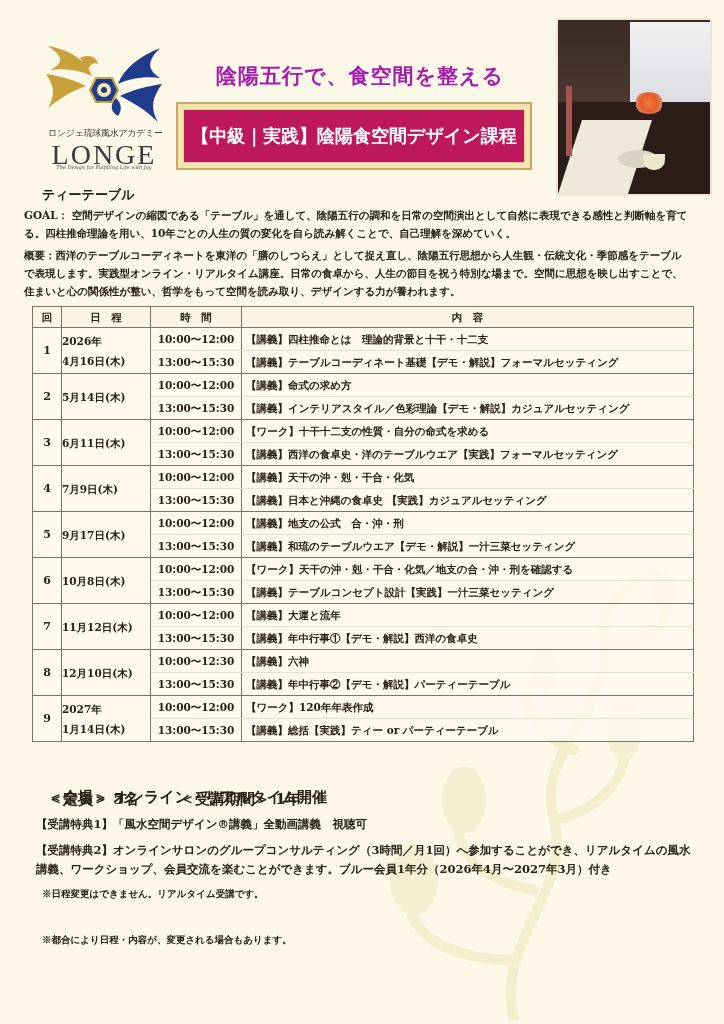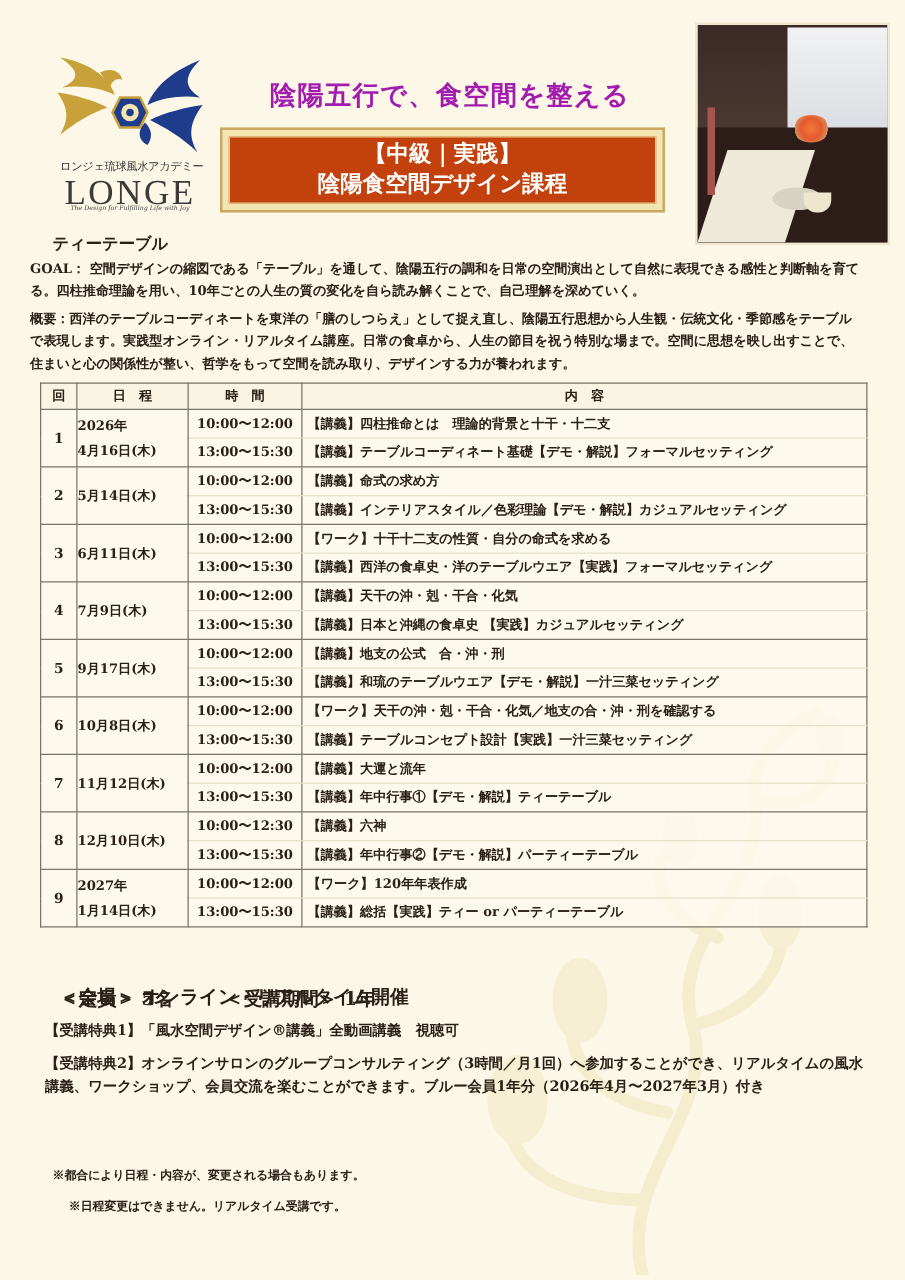--- a/index.html
+++ b/index.html
@@ -25,8 +25,8 @@
     background:#f3e4b4; border:2px solid #c9a962; box-sizing:border-box; padding:5px;
   }
   .title-box .inner {
-    width:100%; height:100%; background:#c2410c; border:1px solid #e6cf8e; box-sizing:border-box;
-    display:flex; flex-direction:column; align-items:center; justify-content:center; color:#fff;
+    width:100%; height:100%; background:#be185d; border:1px solid #e6cf8e; box-sizing:border-box;
+    display:flex; flex-direction:row; align-items:center; justify-content:center; color:#fff;
     font-weight:bold; font-size:18px; line-height:24px;
   }
   .photo {

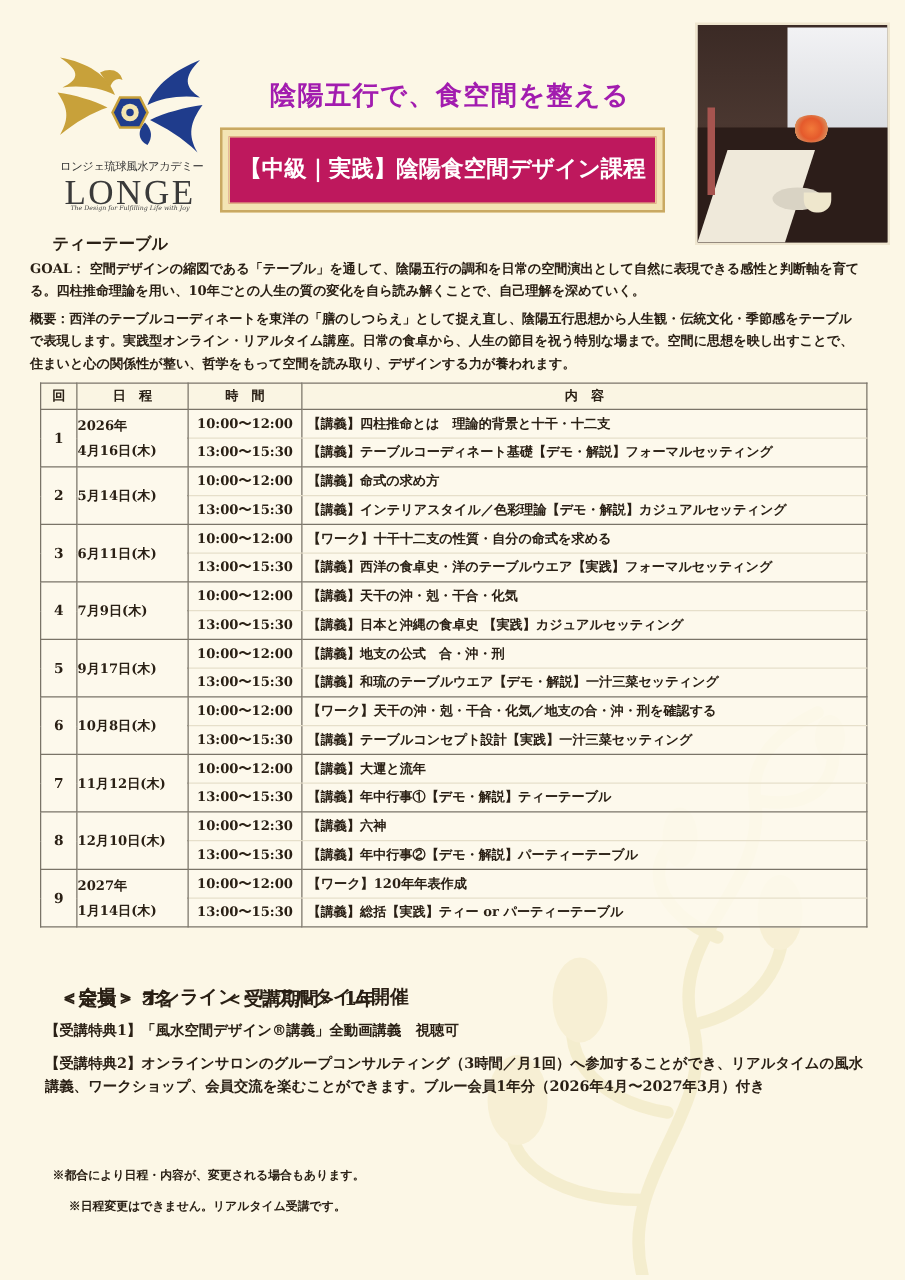--- a/index.html
+++ b/index.html
@@ -229,7 +229,7 @@
       </tr>
       <tr class="second">
         <td class="time">13:00〜15:30</td>
-        <td class="content">【講義】年中行事①【デモ・解説】ティーテーブル</td>
+        <td class="content">【講義】年中行事①【デモ・解説】西洋の食卓史</td>
       </tr>
       <tr class="first">
         <td class="no" rowspan="2">8</td>

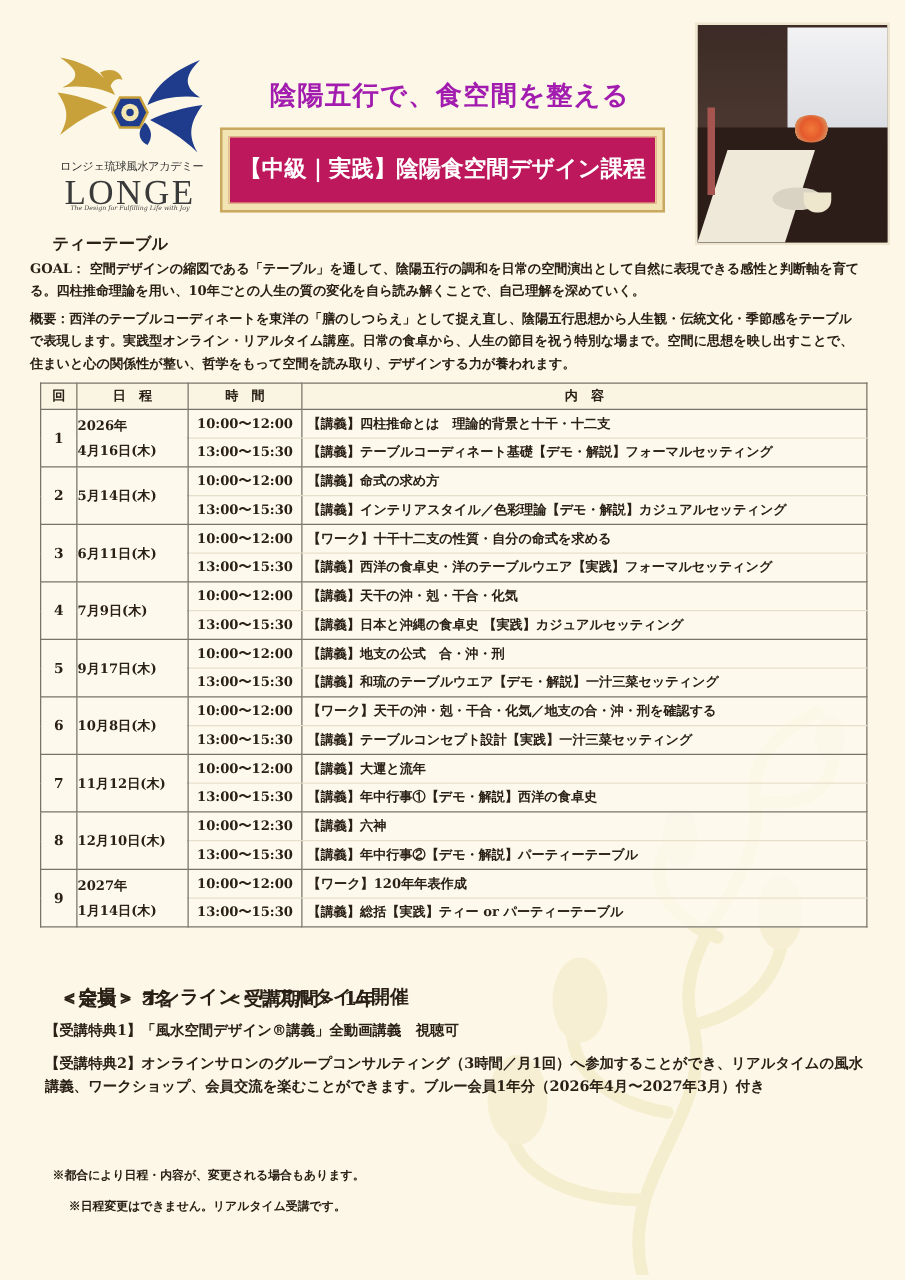--- a/index.html
+++ b/index.html
@@ -69,7 +69,7 @@
   .benefit1 { position:absolute; left:36px; top:817px; font-size:11.5px; font-weight:bold; }
   .benefit2 { position:absolute; left:36px; top:841px; width:660px; font-size:11.5px; line-height:19px; font-weight:bold; }
   .note { position:absolute; left:42px; font-size:9.5px; font-weight:bold; color:#2a2015; }
-  .note.n1 { top:959px;margin-left:13px; }
+  .note.n1 { top:888px; }
   .note.n2 { top:934px; }
 </style>
 </head>

